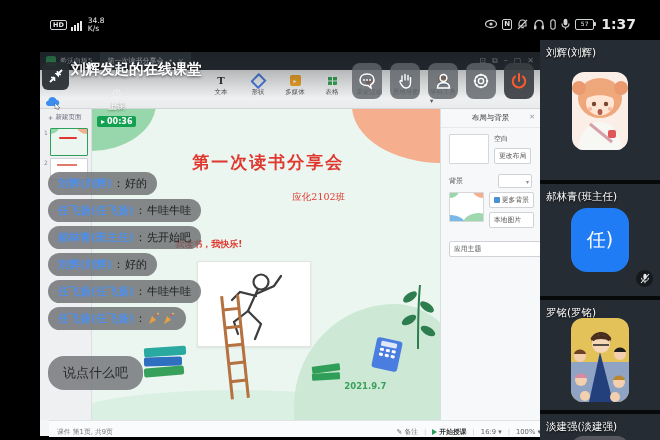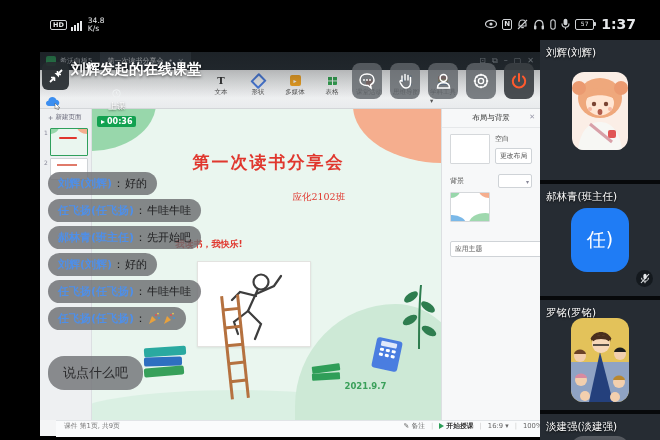--- a/index.html
+++ b/index.html
@@ -356,6 +356,10 @@
               <i class="wv"></i>
               <i class="bl"></i>
           </div>
+          <div class="pcol">
+            <span class="pbtn"><i class="bic"></i><span>更多背景</span></span>
+            <span class="pbtn">本地图片</span>
+          </div>
         </div>
         <span class="pbtn applybtn">应用主题</span>
       </div>

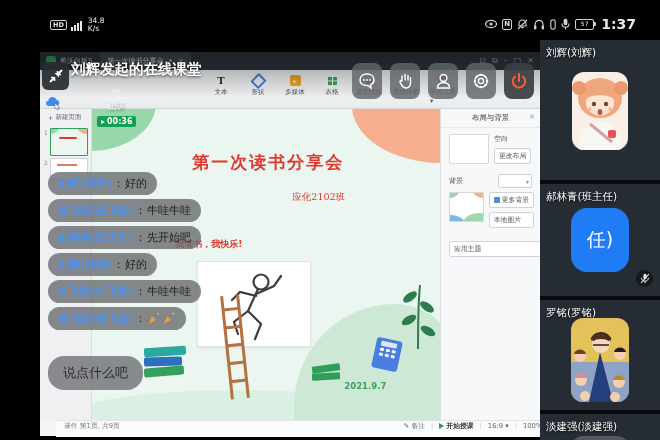--- a/index.html
+++ b/index.html
@@ -95,7 +95,7 @@
   .pthumb .bl{position:absolute;left:-5px;bottom:-7px;width:20px;height:13px;background:#7ab8e8;border-radius:0 70% 0 0;}
   .applybtn{position:absolute;left:8px;top:132px;width:82px;}
   
-  .wstatus{left:16px;top:368px;width:500px;height:16px;background:#fafbfc;border-top:1px solid #e1e4e7;display:flex;align-items:flex-start;
+  .wstatus{left:9px;top:368px;width:500px;height:16px;background:#fafbfc;border-top:1px solid #e1e4e7;display:flex;align-items:flex-end;
            font-size:6.8px;color:#777;}
   .wstatus .lft{margin-left:8px;}
   .wstatus .rgt{margin-left:auto;display:flex;align-items:center;gap:6px;padding-right:8px;color:#666;}

